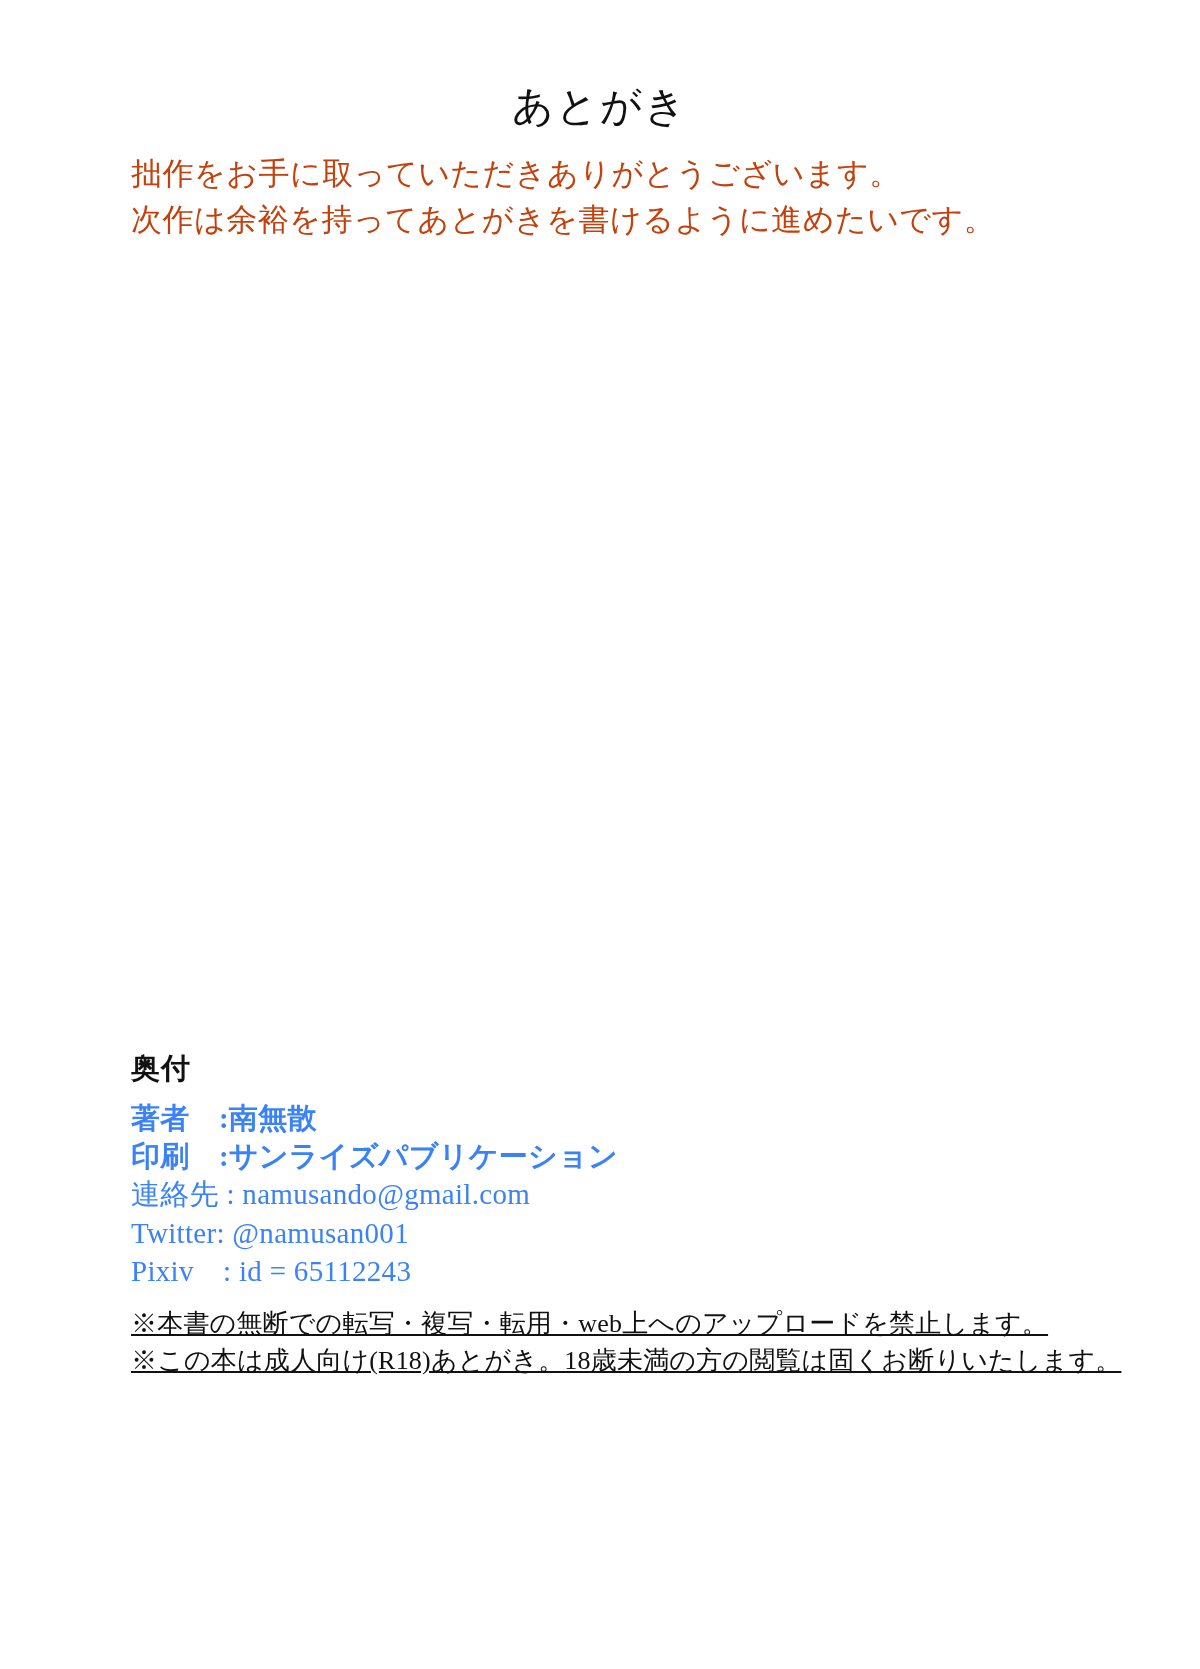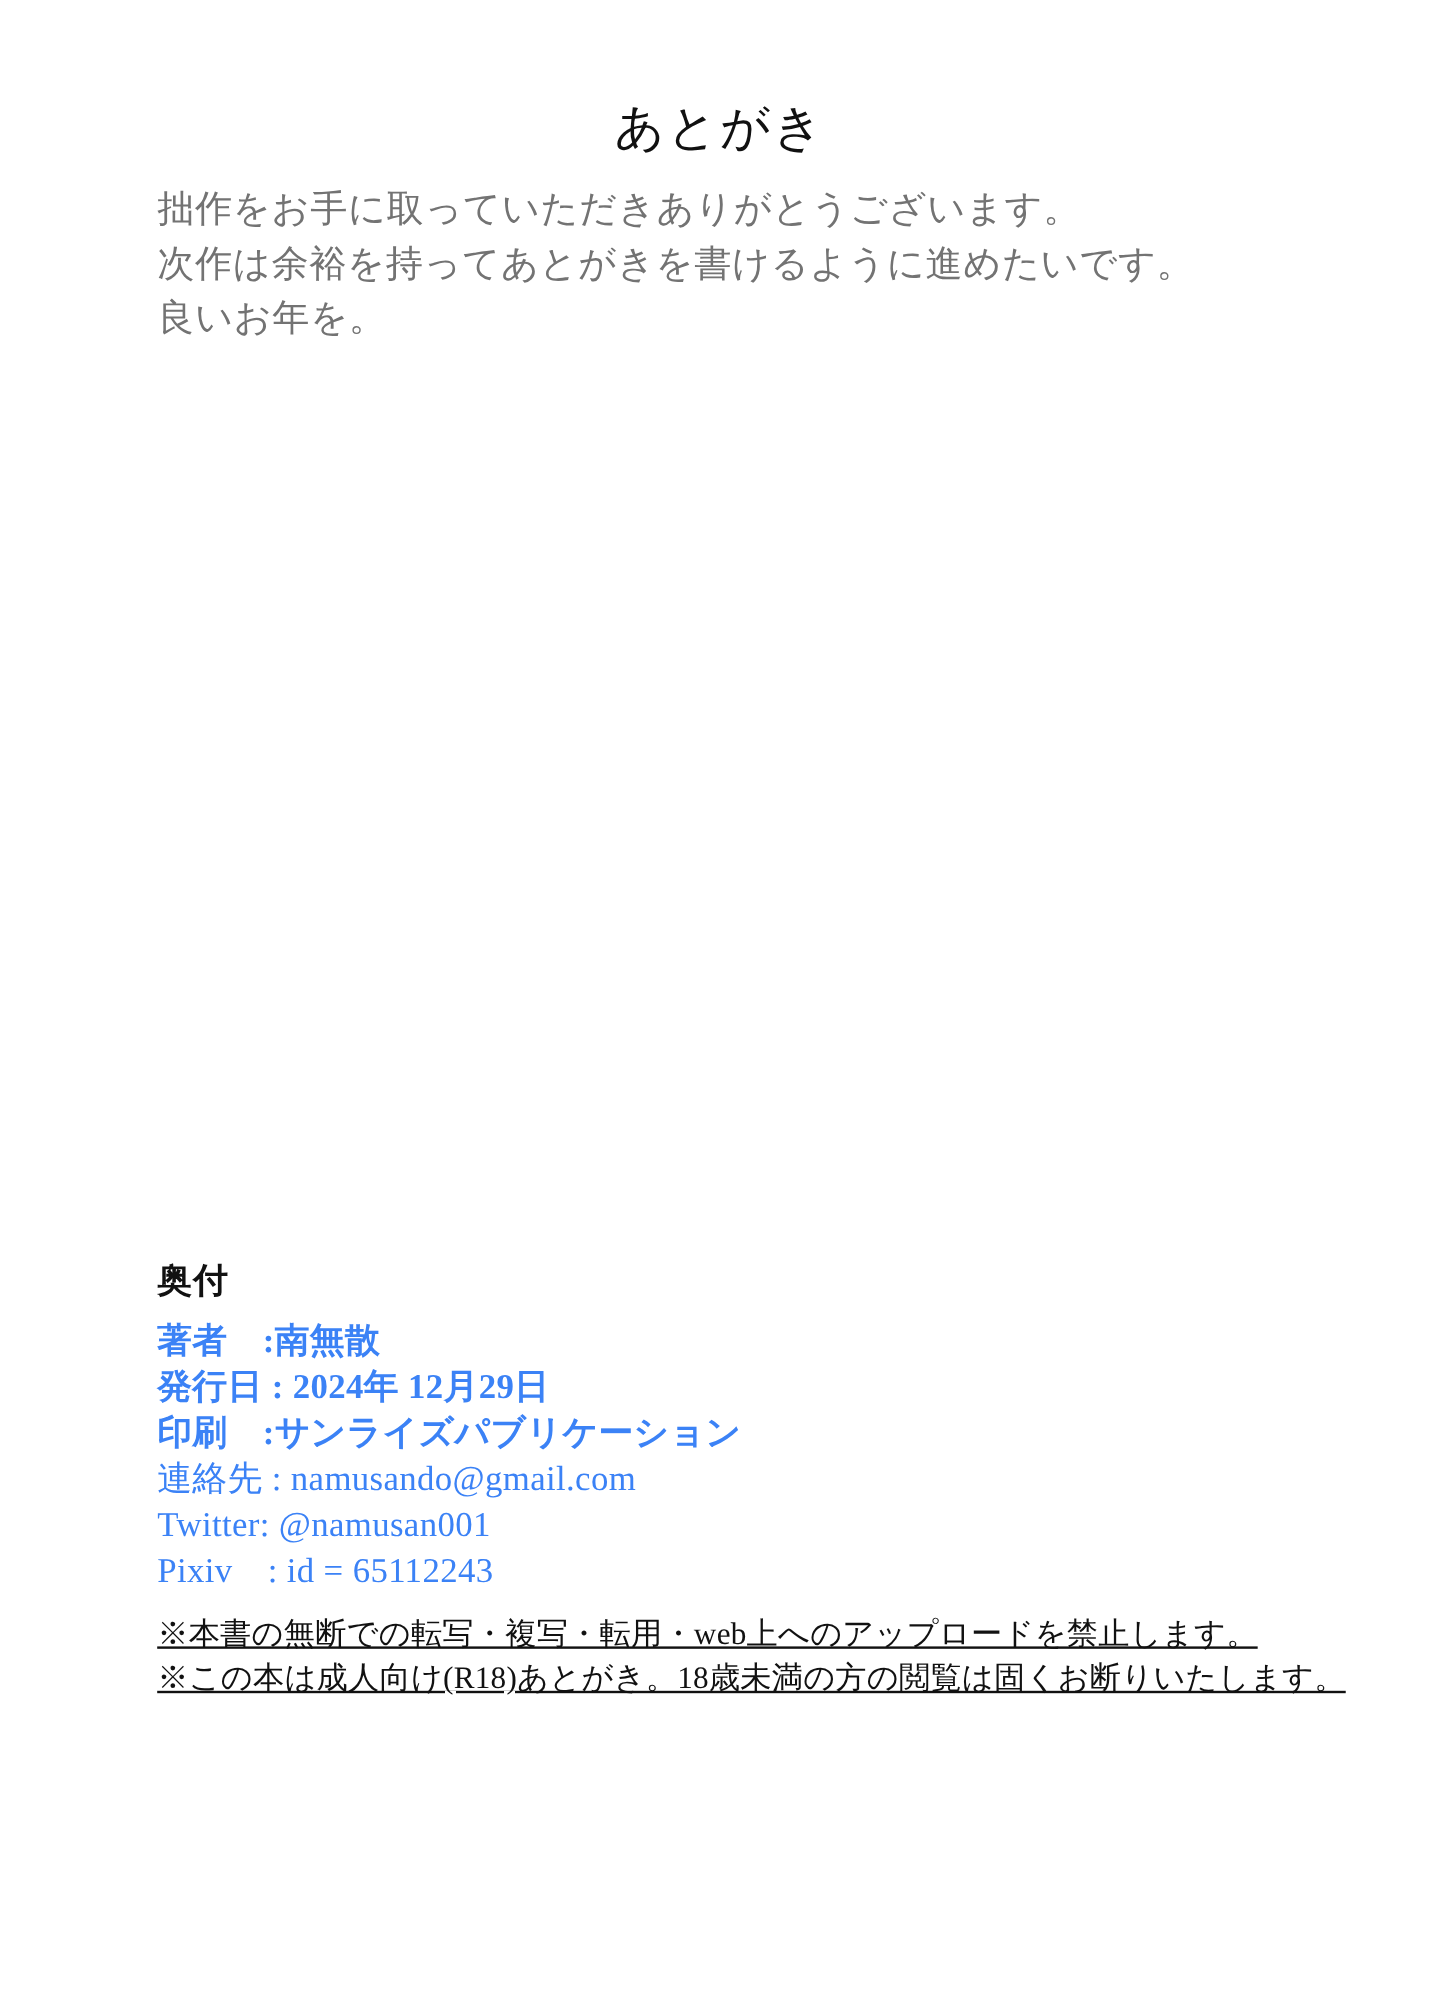--- a/index.html
+++ b/index.html
@@ -39,7 +39,7 @@
     font-size: 31px;
     line-height: 1.47;
     letter-spacing: 0.5px;
-    color: #737373;
+    color: #c2410c;
   }
   .afterword-body .line {
     display: block;

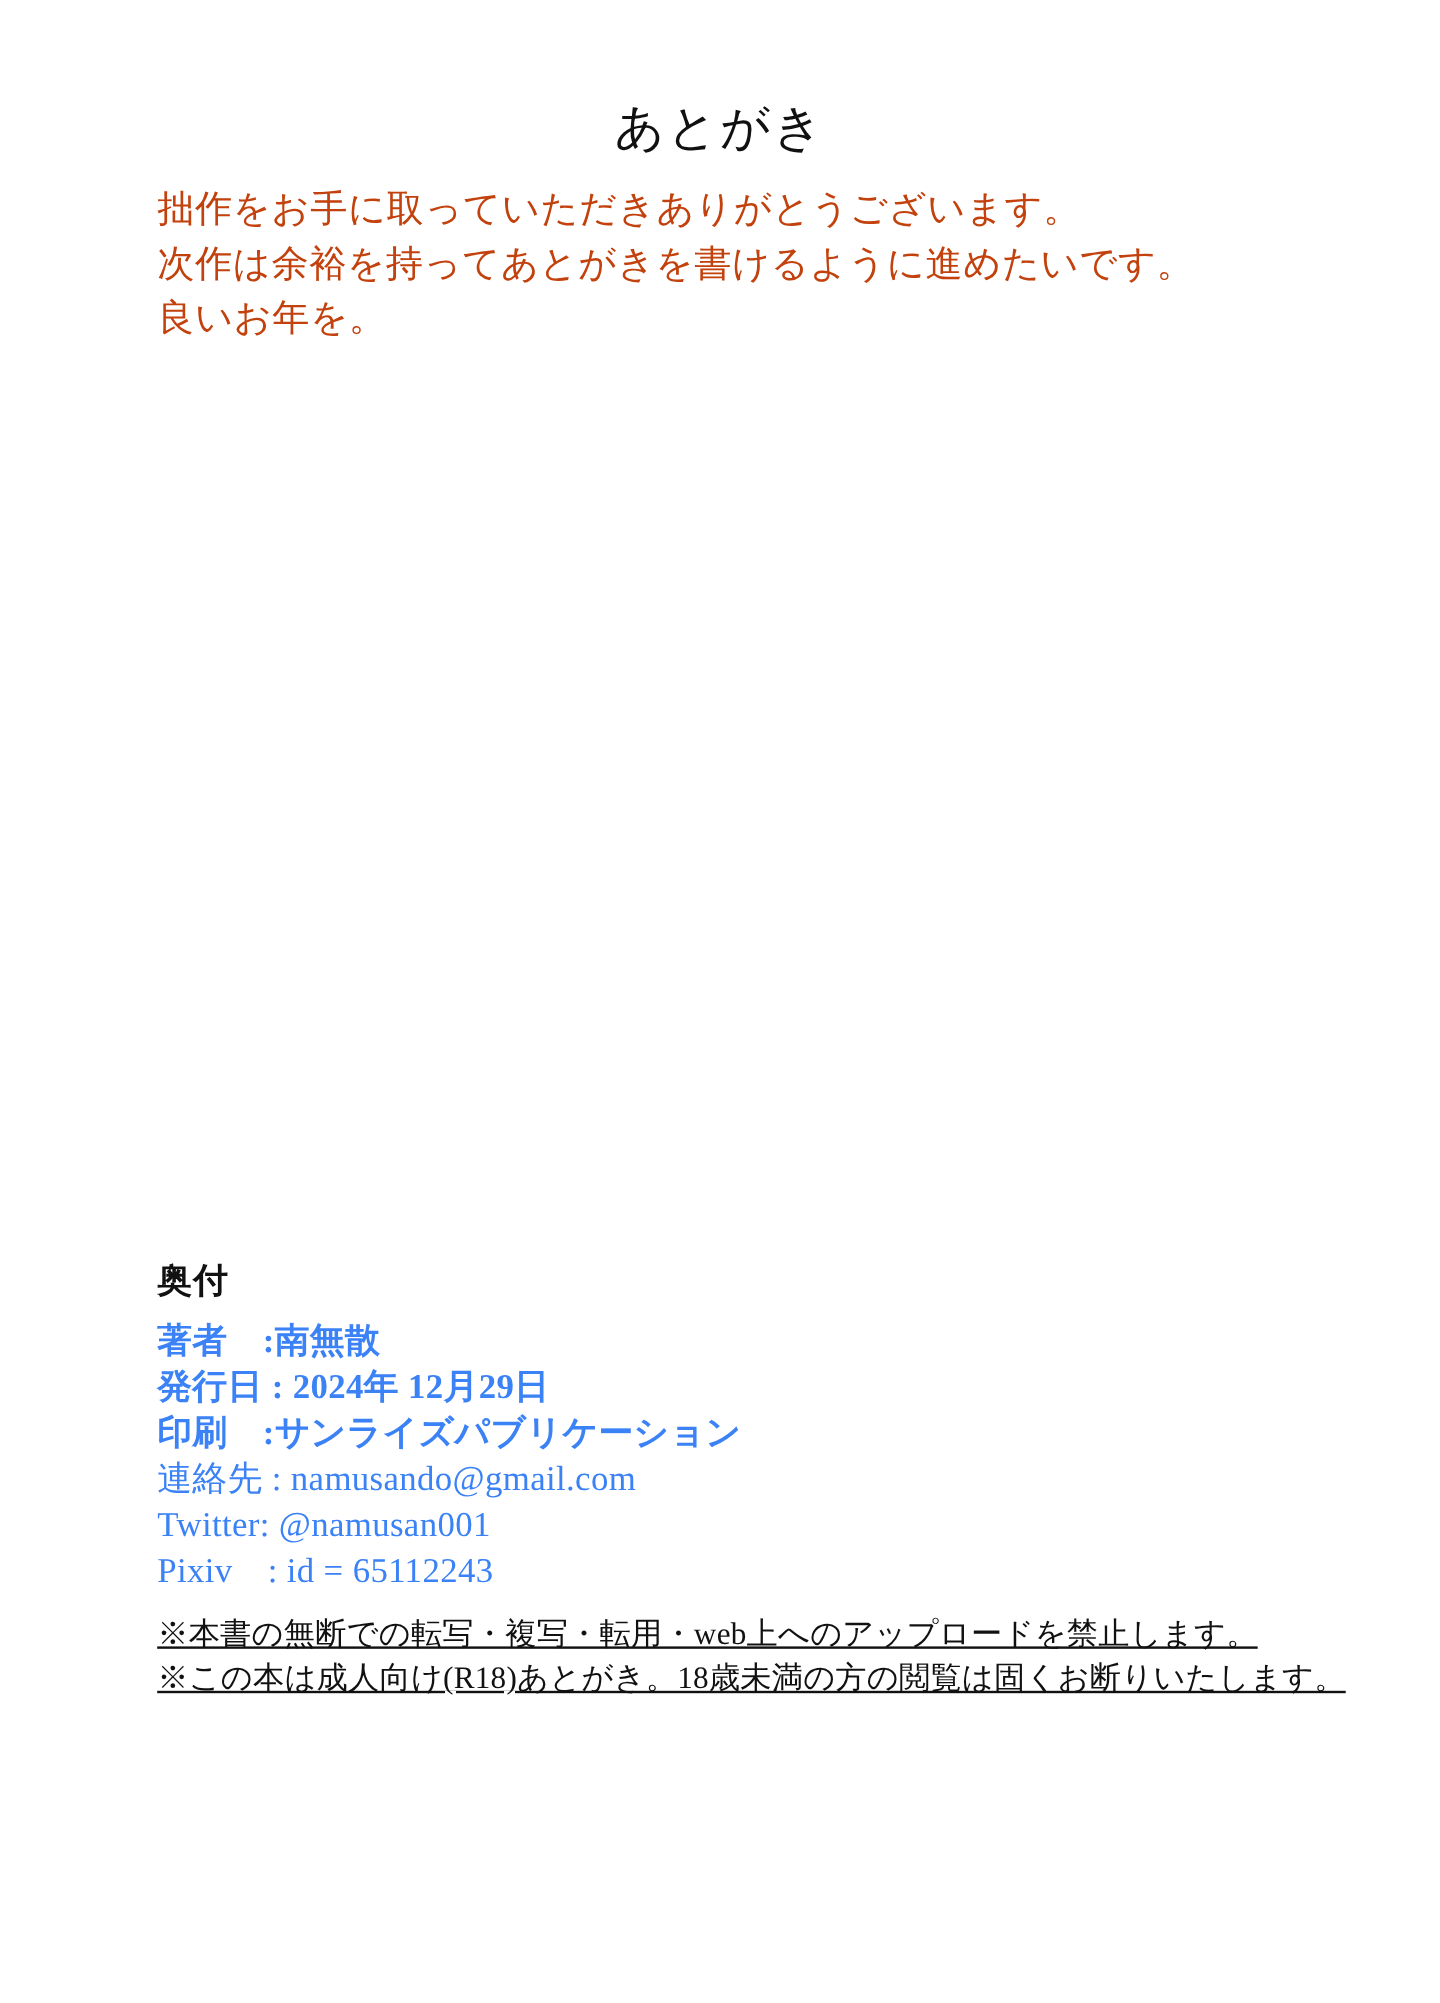--- a/index.html
+++ b/index.html
@@ -99,7 +99,6 @@
     <div class="afterword-body">
       <span class="line">拙作をお手に取っていただきありがとうございます。</span>
       <span class="line">次作は余裕を持ってあとがきを書けるように進めたいです。</span>
-      <span class="line">良いお年を。</span>
     </div>
   </section>
 

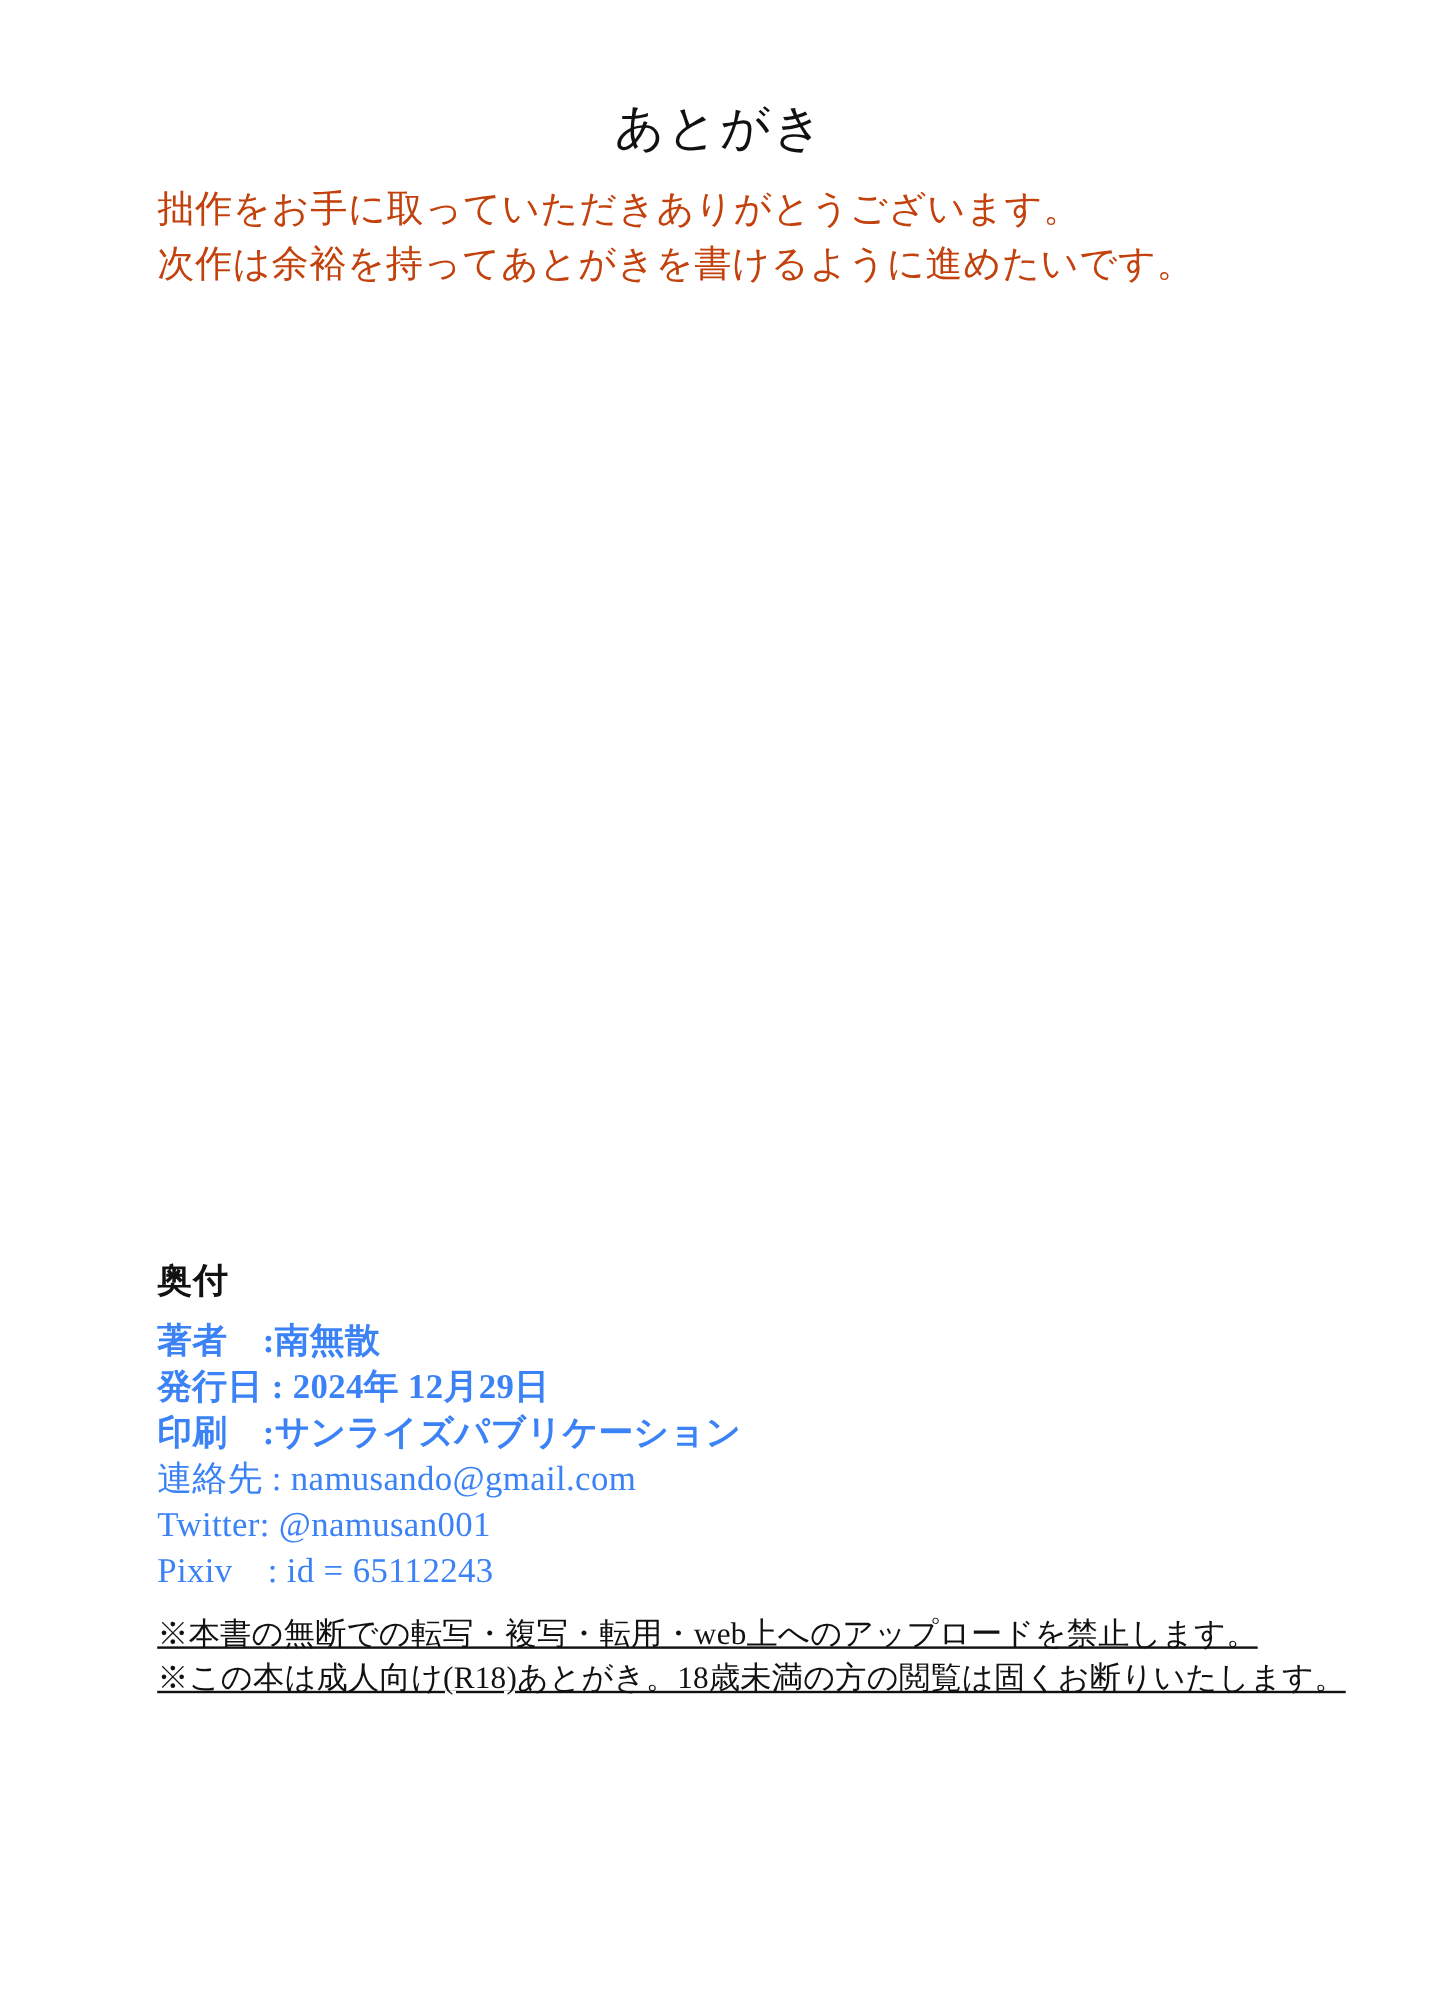--- a/index.html
+++ b/index.html
@@ -106,7 +106,6 @@
     <h2 class="colophon-title">奥付</h2>
     <ul class="colophon-list">
       <li class="bold-row">著者　:南無散</li>
-      <li class="bold-row">発行日 : 2024年 12月29日</li>
       <li class="bold-row">印刷　:サンライズパブリケーション</li>
       <li>連絡先 : namusando@gmail.com</li>
       <li>Twitter: @namusan001</li>

